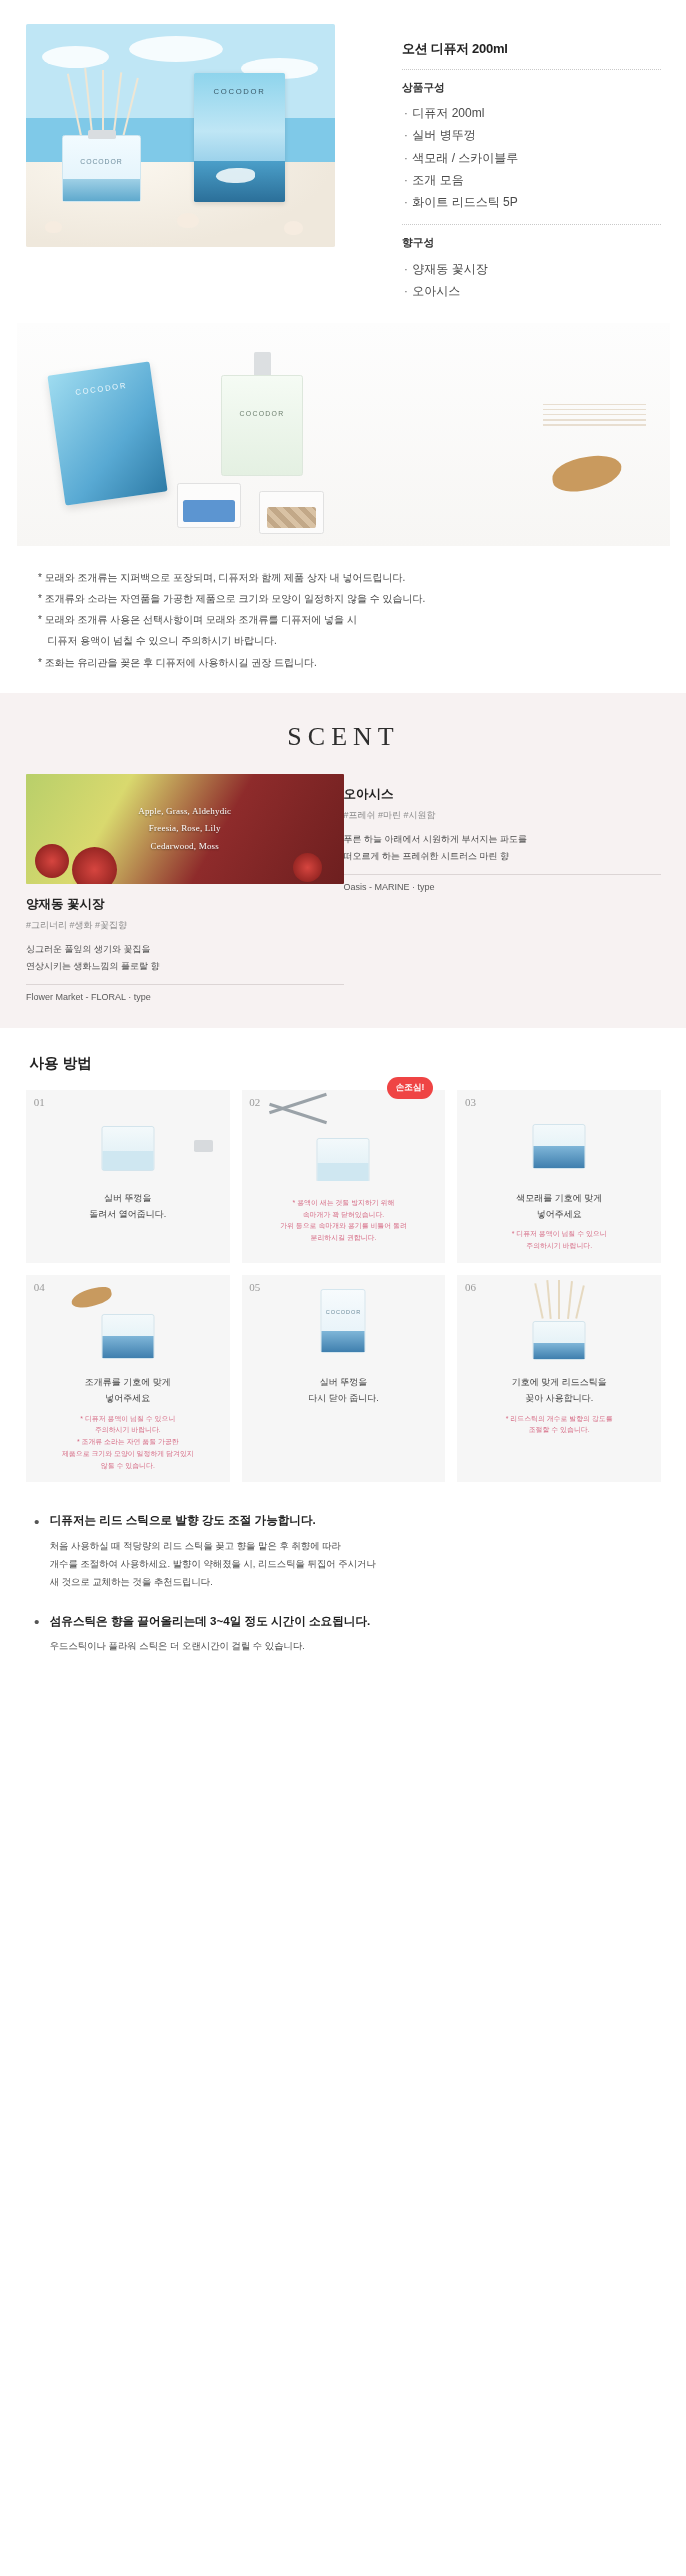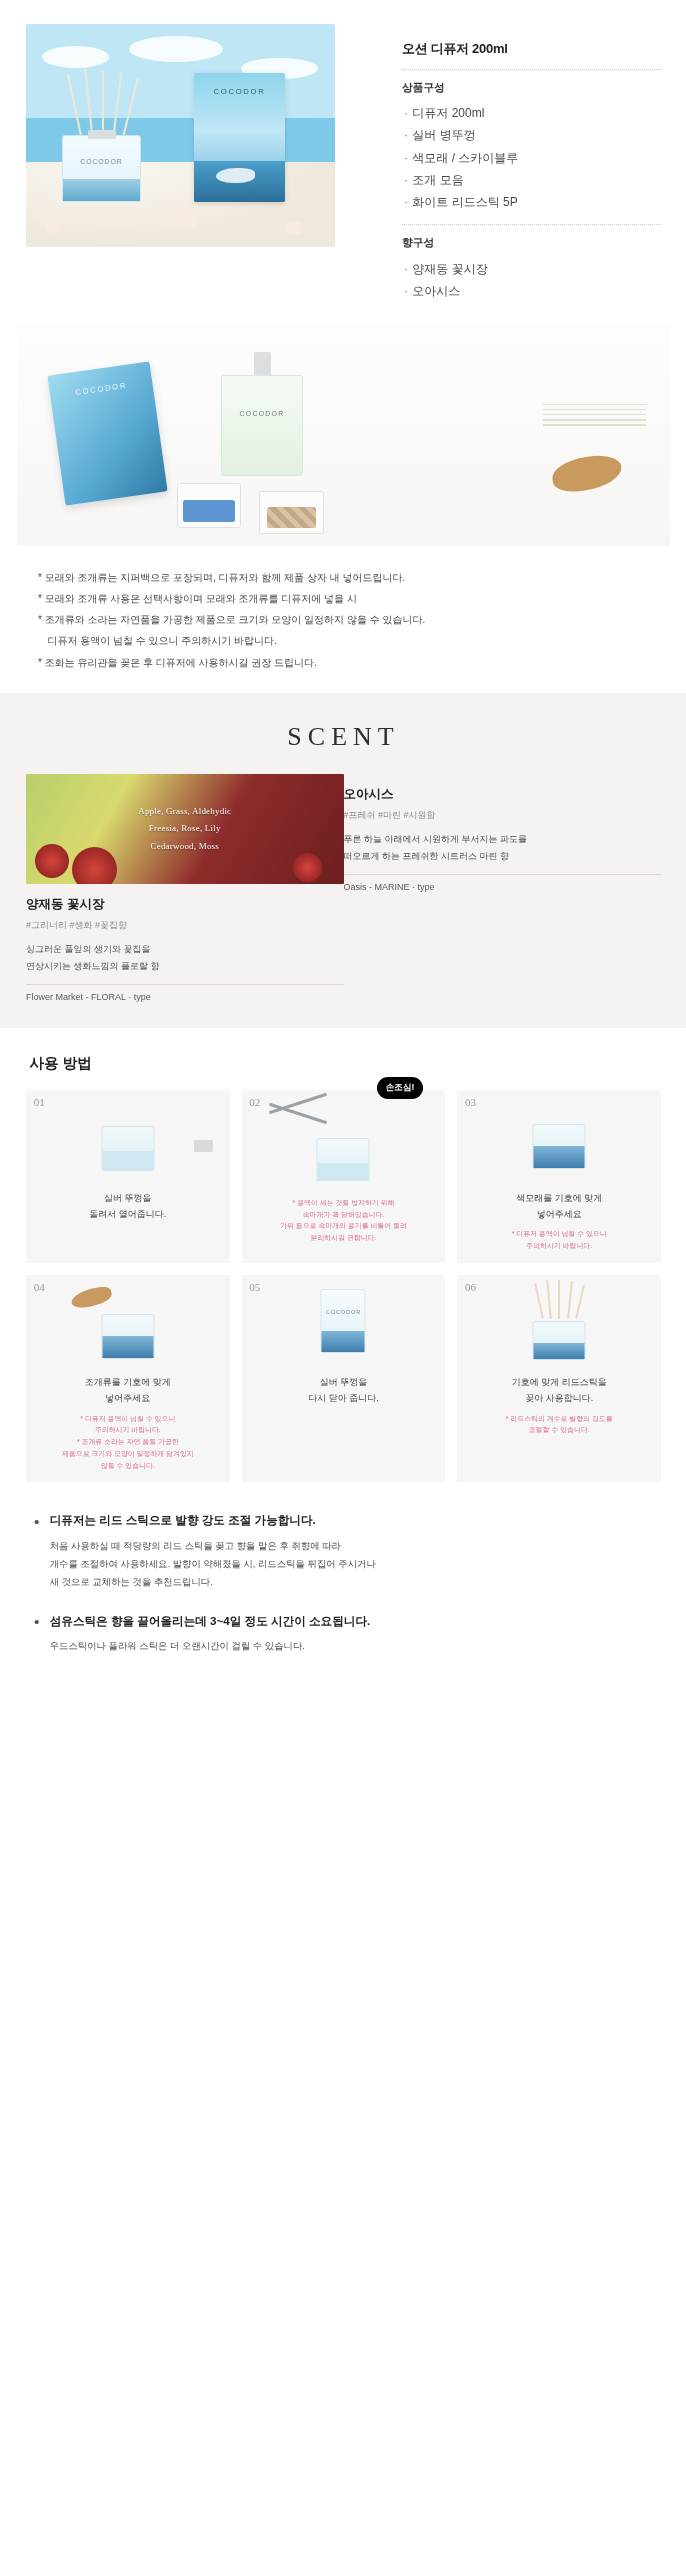--- a/index.html
+++ b/index.html
@@ -211,8 +211,8 @@
 
   <div class="notices">
     <p>* 모래와 조개류는 지퍼백으로 포장되며, 디퓨저와 함께 제품 상자 내 넣어드립니다.</p>
+    <p>* 조개류와 소라는 자연품을 가공한 제품으로 크기와 모양이 일정하지 않을 수 있습니다.</p>
     <p>* 모래와 조개류 사용은 선택사항이며 모래와 조개류를 디퓨저에 넣을 시</p>
-    <p>* 조개류와 소라는 자연품을 가공한 제품으로 크기와 모양이 일정하지 않을 수 있습니다.</p>
     <p class="indent">디퓨저 용액이 넘칠 수 있으니 주의하시기 바랍니다.</p>
     <p>* 조화는 유리관을 꽂은 후 디퓨저에 사용하시길 권장 드립니다.</p>
   </div>

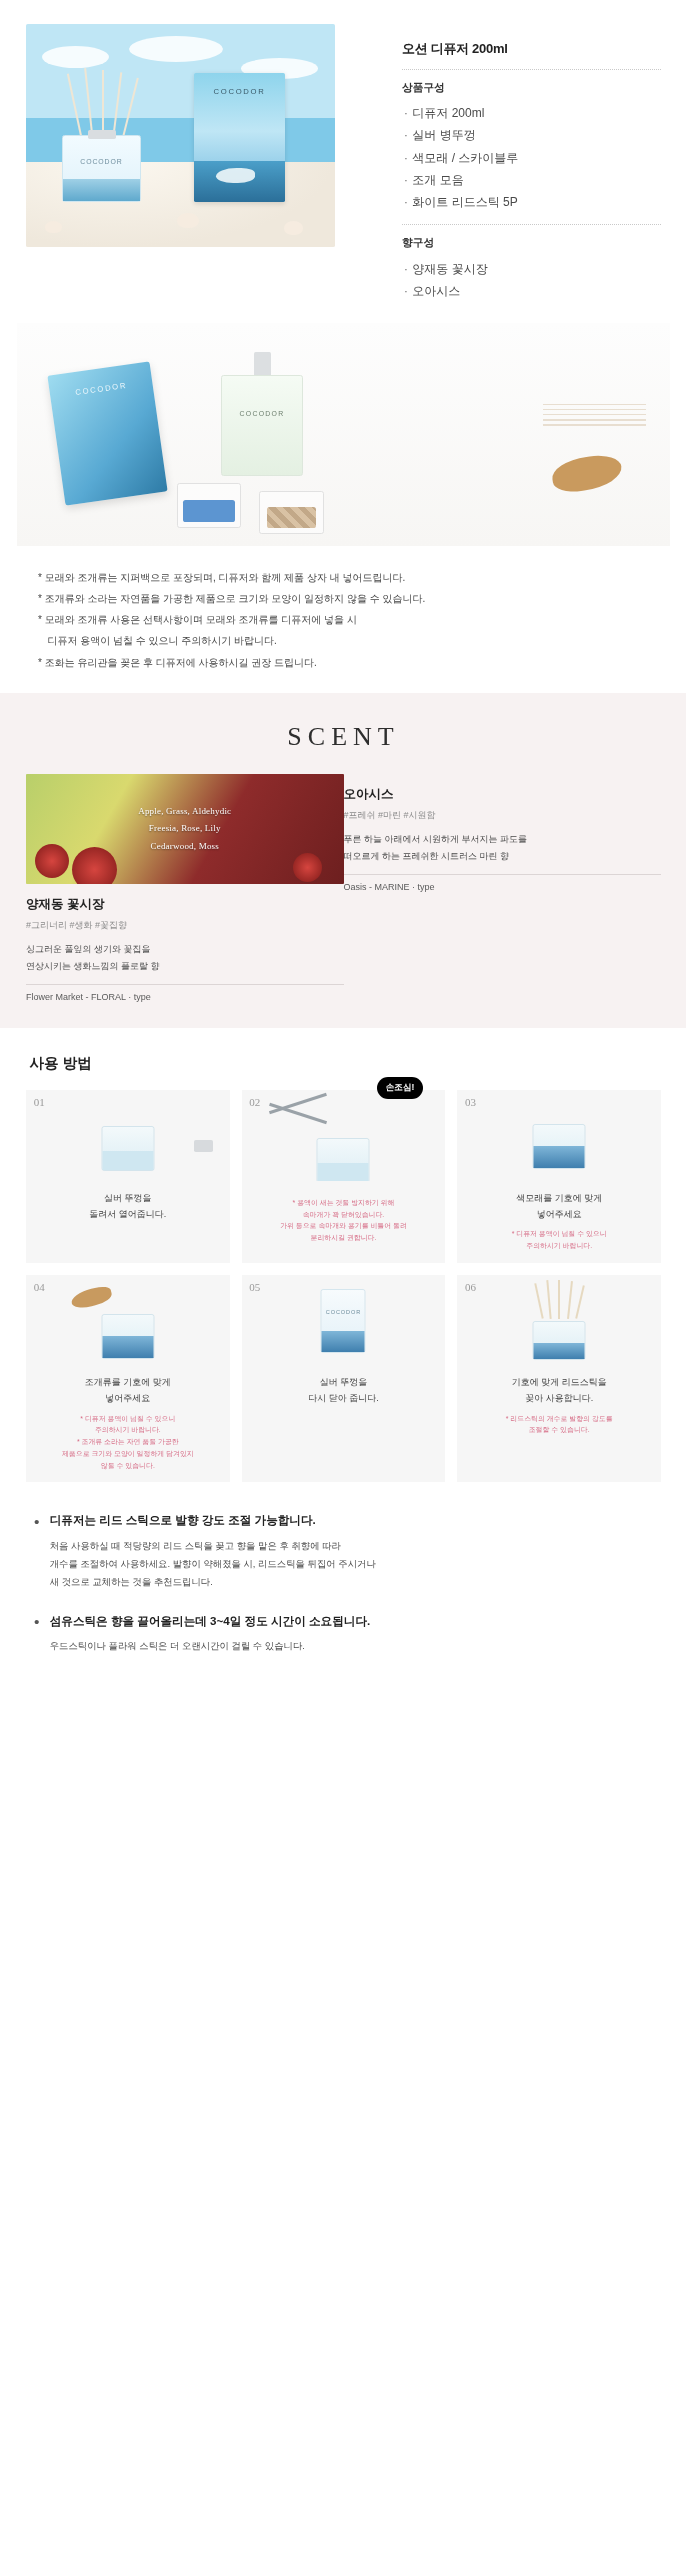--- a/index.html
+++ b/index.html
@@ -104,7 +104,7 @@
   .howto { padding: 26px 26px 8.6px 26px; }
   .howto-title { font-size:14.6px; font-weight:bold; color:#222; margin:0 0 17px 3.4px; }
   .steps { display:grid; grid-template-columns: repeat(3, 1fr); gap: 12px 12px; position:relative; }
-  .badge { position:absolute; right:238px; top:-13.7px; background:#000000; color:#fff;
+  .badge { position:absolute; right:228px; top:-13.7px; background:#ef4444; color:#fff;
     font-size:8.6px; font-weight:bold; padding:5.2px 8.6px; border-radius:12px; z-index:5; }
   .step { background:#f6f6f6; }
   .step-img { height:91px; position:relative; overflow:hidden; }

